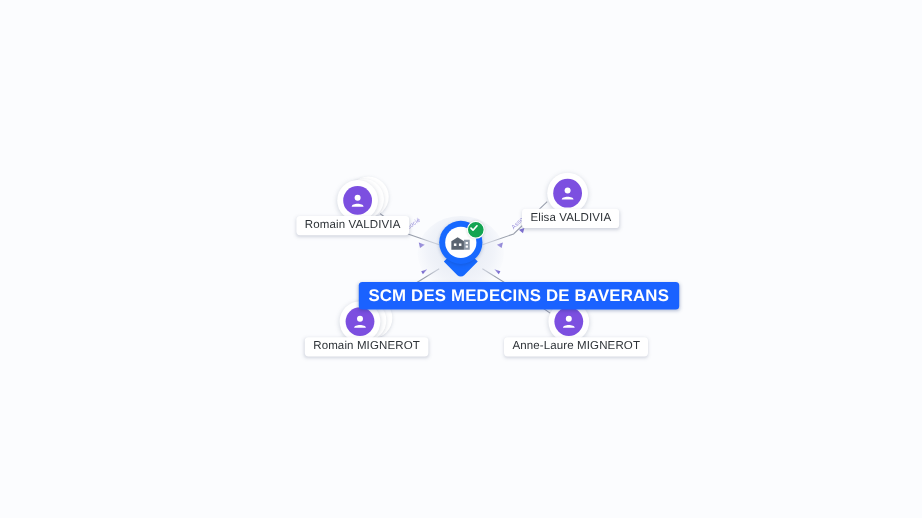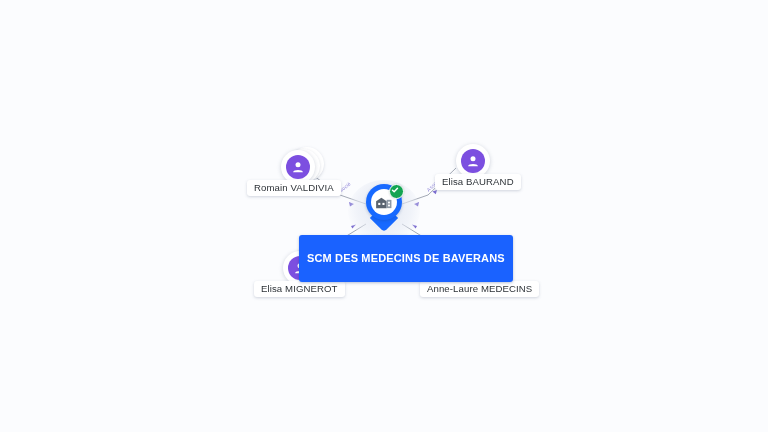--- a/index.html
+++ b/index.html
@@ -276,7 +276,7 @@
         </svg>
       </div>
     </div>
-    <div class="person-label" style="left:-21px; top:30px;">Elisa BAURAND</div>
+    <div class="person-label" style="left:-21px; top:30px;">Elisa VALDIVIA</div>
   </div>
 
   <div class="person-node" style="left:283px; top:251px;">

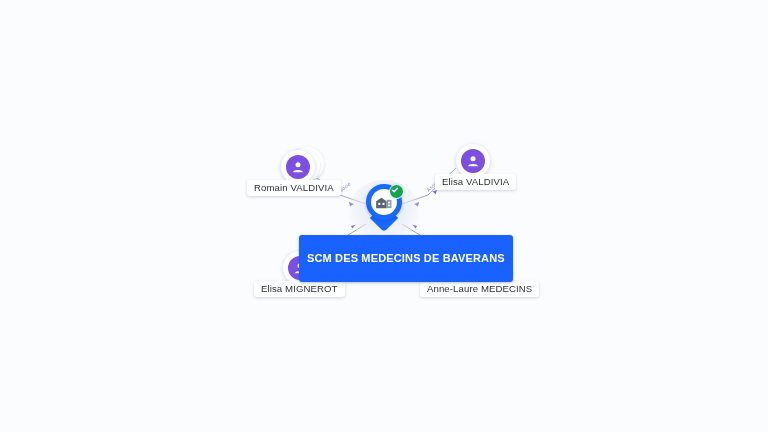--- a/index.html
+++ b/index.html
@@ -120,10 +120,10 @@
     top: 235px;
     height: 15px;
     line-height: 15px;
-    padding: 16px 8px;
+    padding: 4px 8px;
     background: #1a62ff;
     color: #ffffff;
-    font-size: 11px;
+    font-size: 14px;
     font-weight: 700;
     letter-spacing: 0.15px;
     border-radius: 3px;

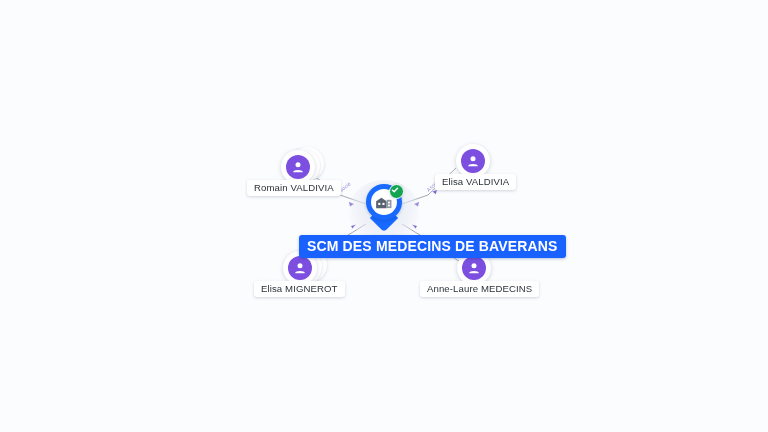--- a/index.html
+++ b/index.html
@@ -292,7 +292,7 @@
         </svg>
       </div>
     </div>
-    <div class="person-label" style="left:-29px; top:30px;">Elisa MIGNEROT</div>
+    <div class="person-label" style="left:-29px; top:30px;">Romain MIGNEROT</div>
   </div>
 
   <div class="person-node" style="left:457px; top:251px;">

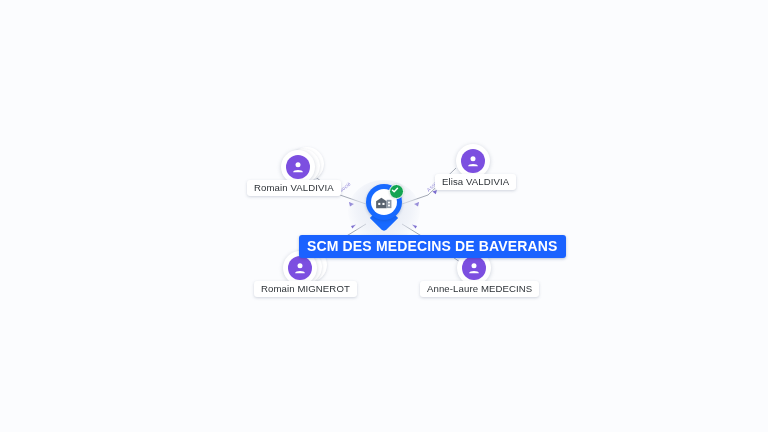--- a/index.html
+++ b/index.html
@@ -306,7 +306,7 @@
         </svg>
       </div>
     </div>
-    <div class="person-label" style="left:-37px; top:30px;">Anne-Laure MEDECINS</div>
+    <div class="person-label" style="left:-37px; top:30px;">Anne-Laure MIGNEROT</div>
   </div>
 
 </div>

